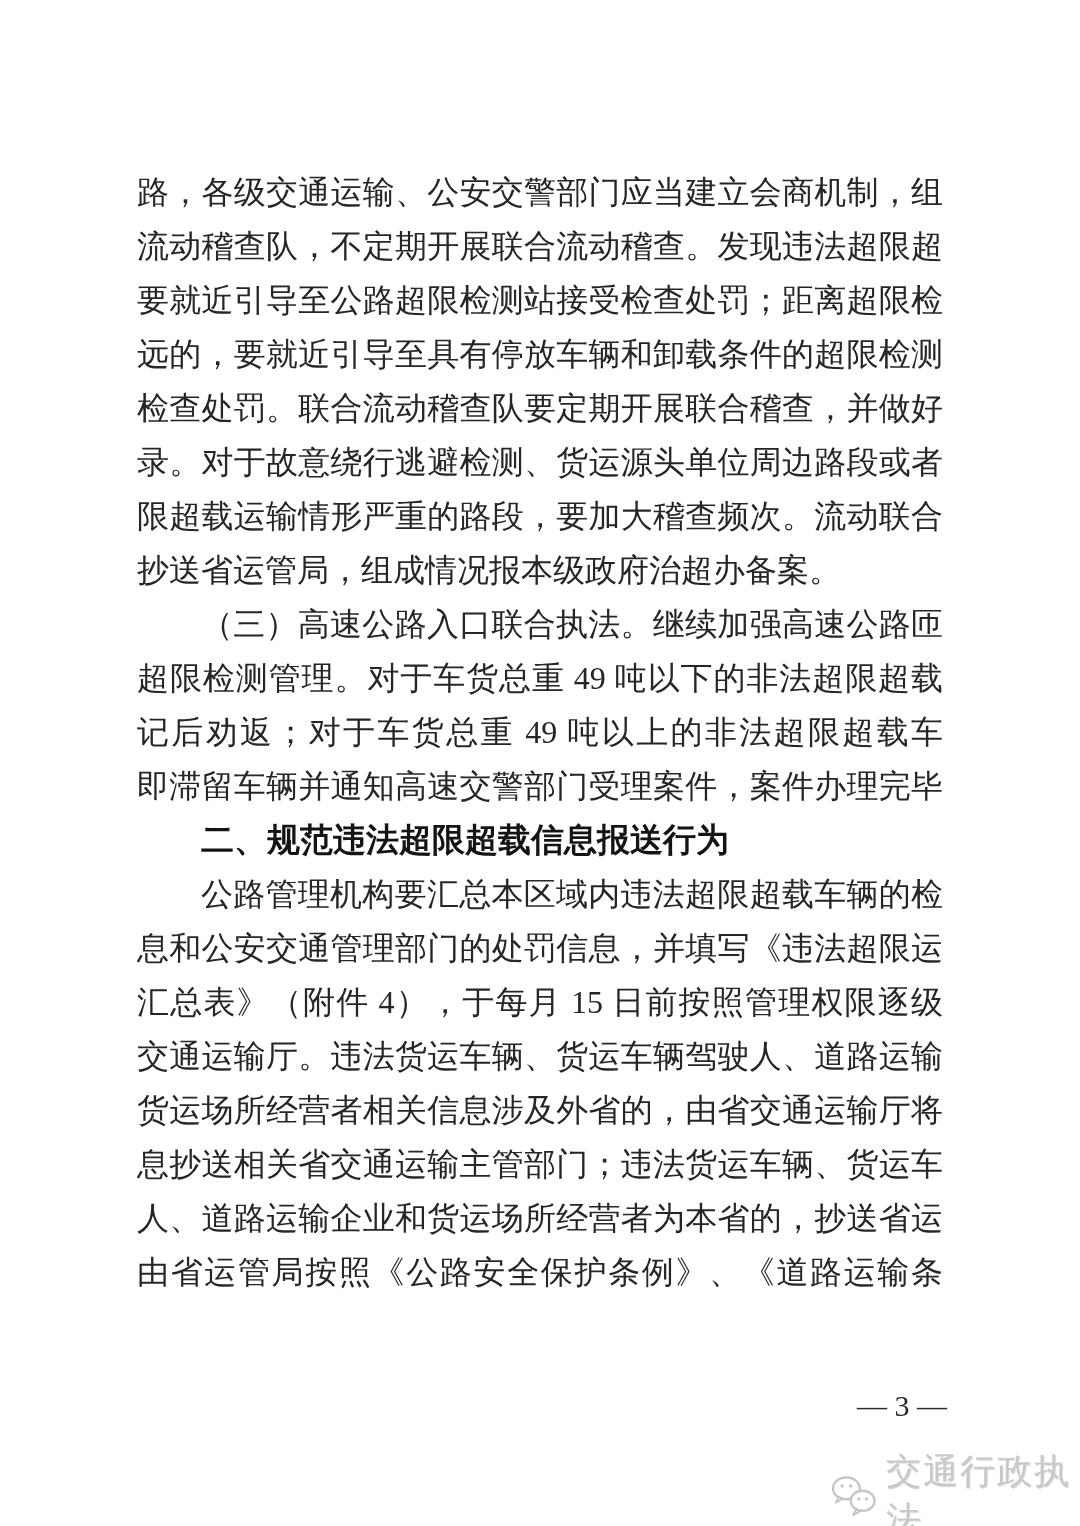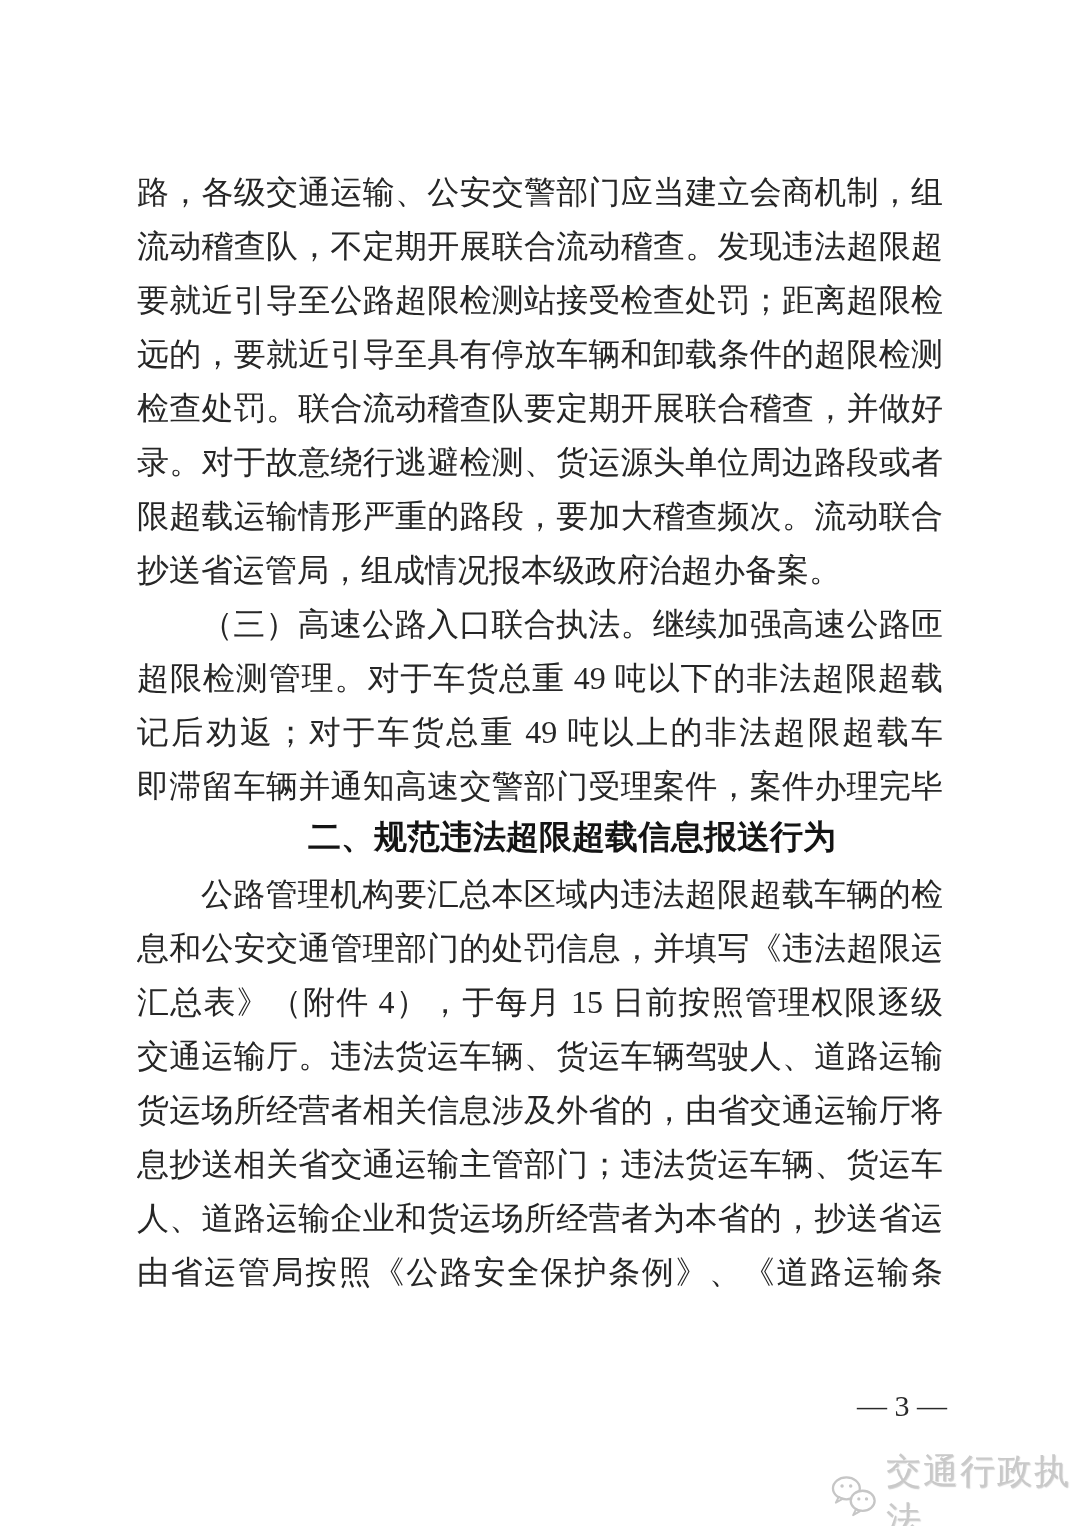--- a/index.html
+++ b/index.html
@@ -37,11 +37,10 @@
     padding-left: 64px;
   }
   .line.heading {
-    font-family: Liberation Mono, monospace;
+    font-family: Liberation Serif, serif;
     font-weight: 700;
     font-size: 33px;
     color: #141414;
-    text-align: center;
   }
   .pagenum {
     position: absolute;

